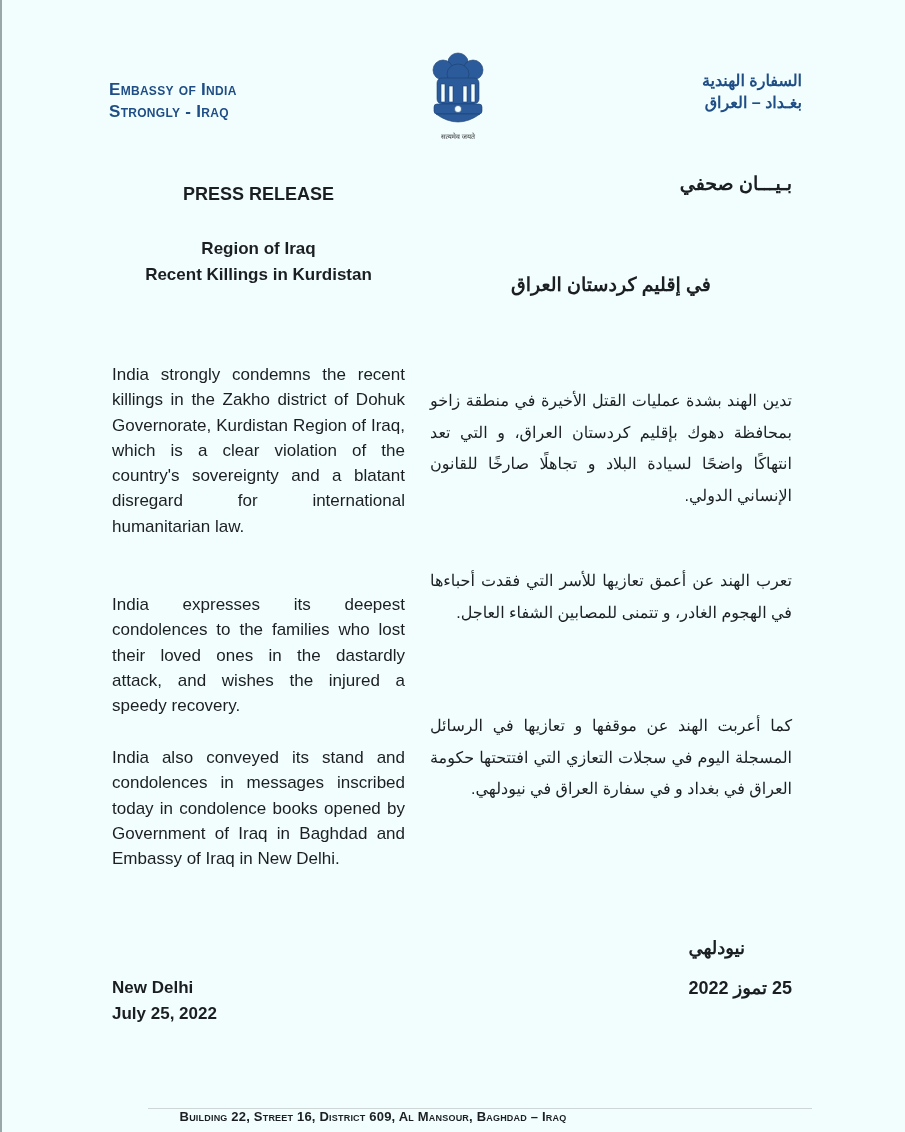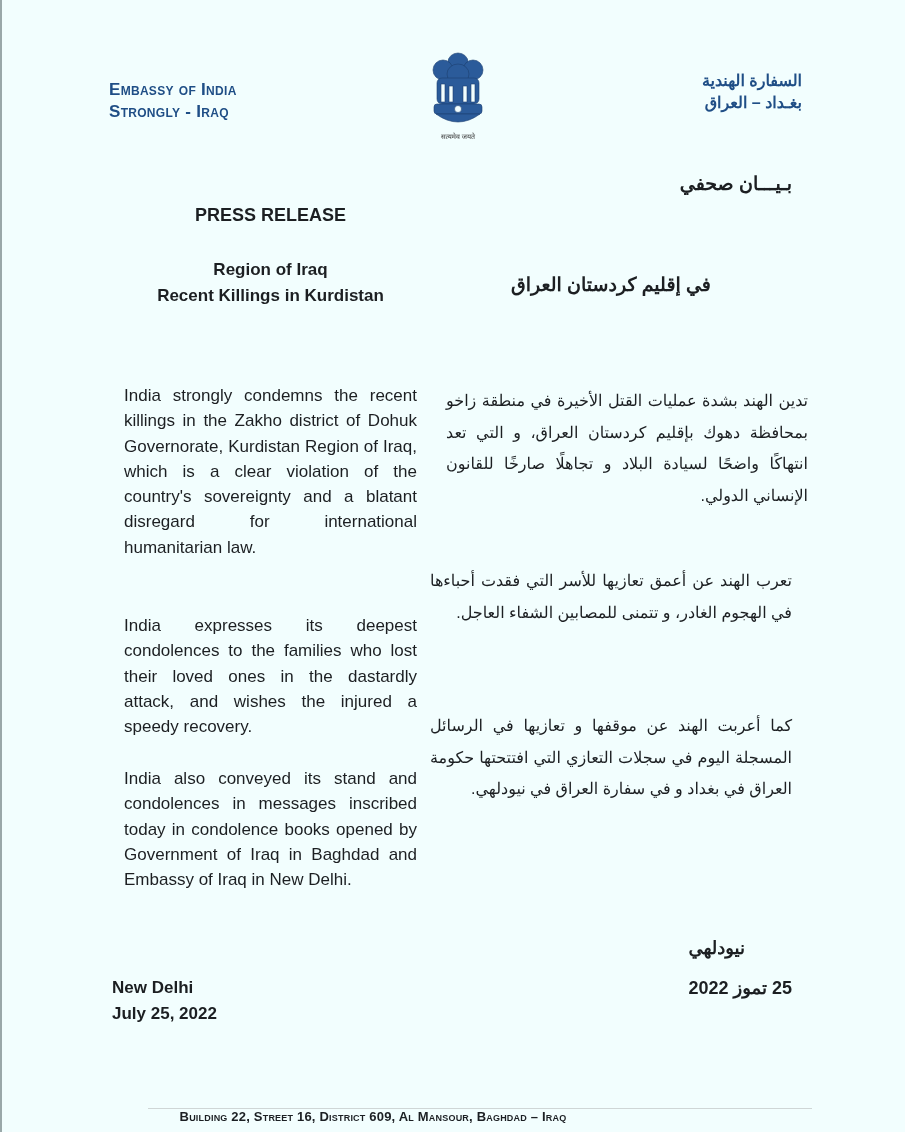--- a/index.html
+++ b/index.html
@@ -24,7 +24,7 @@
   .emblem { position: absolute; left: 423px; top: 48px; width: 70px; height: 96px; }
   .emblem-motto { position:absolute; left: 0; top: 84px; width: 70px; text-align:center; font-size: 7px; color:#333; }
 
-  .col-en { position: absolute; left: 124px; width: 293px; margin-top: 21px; }
+  .col-en { position: absolute; left: 112px; width: 293px; }
   .col-ar { position: absolute; left: 430px; width: 362px; direction: rtl; }
 
   .pr-title { top: 184px; text-align: center; font-weight: bold; font-size: 18px; }

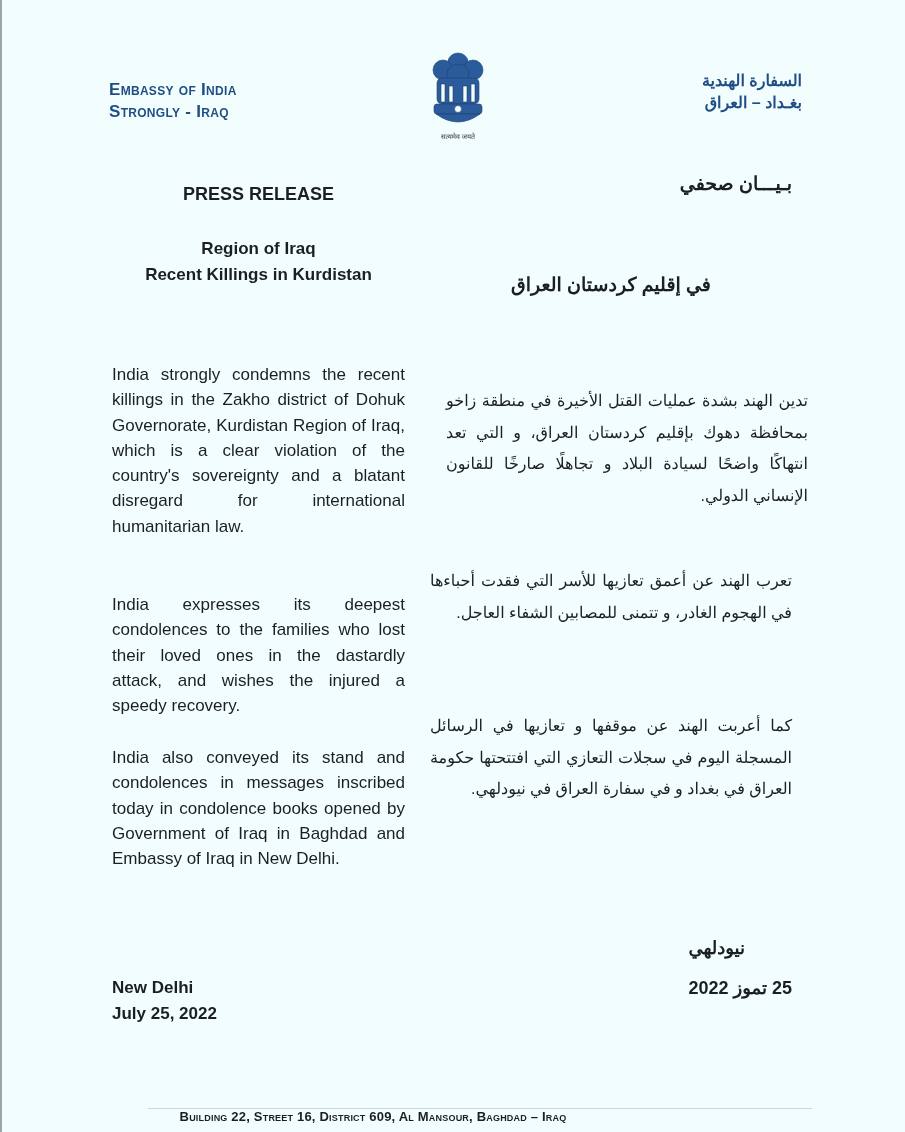--- a/index.html
+++ b/index.html
@@ -39,7 +39,7 @@
   .en-p1 { top: 362px; }
   .en-p2 { top: 592px; }
   .en-p3 { top: 745px; }
-  .ar-p1 { top: 385px; margin-left: 16px; }
+  .ar-p1 { top: 385px; }
   .ar-p2 { top: 565px; }
   .ar-p3 { top: 710px; }
 

